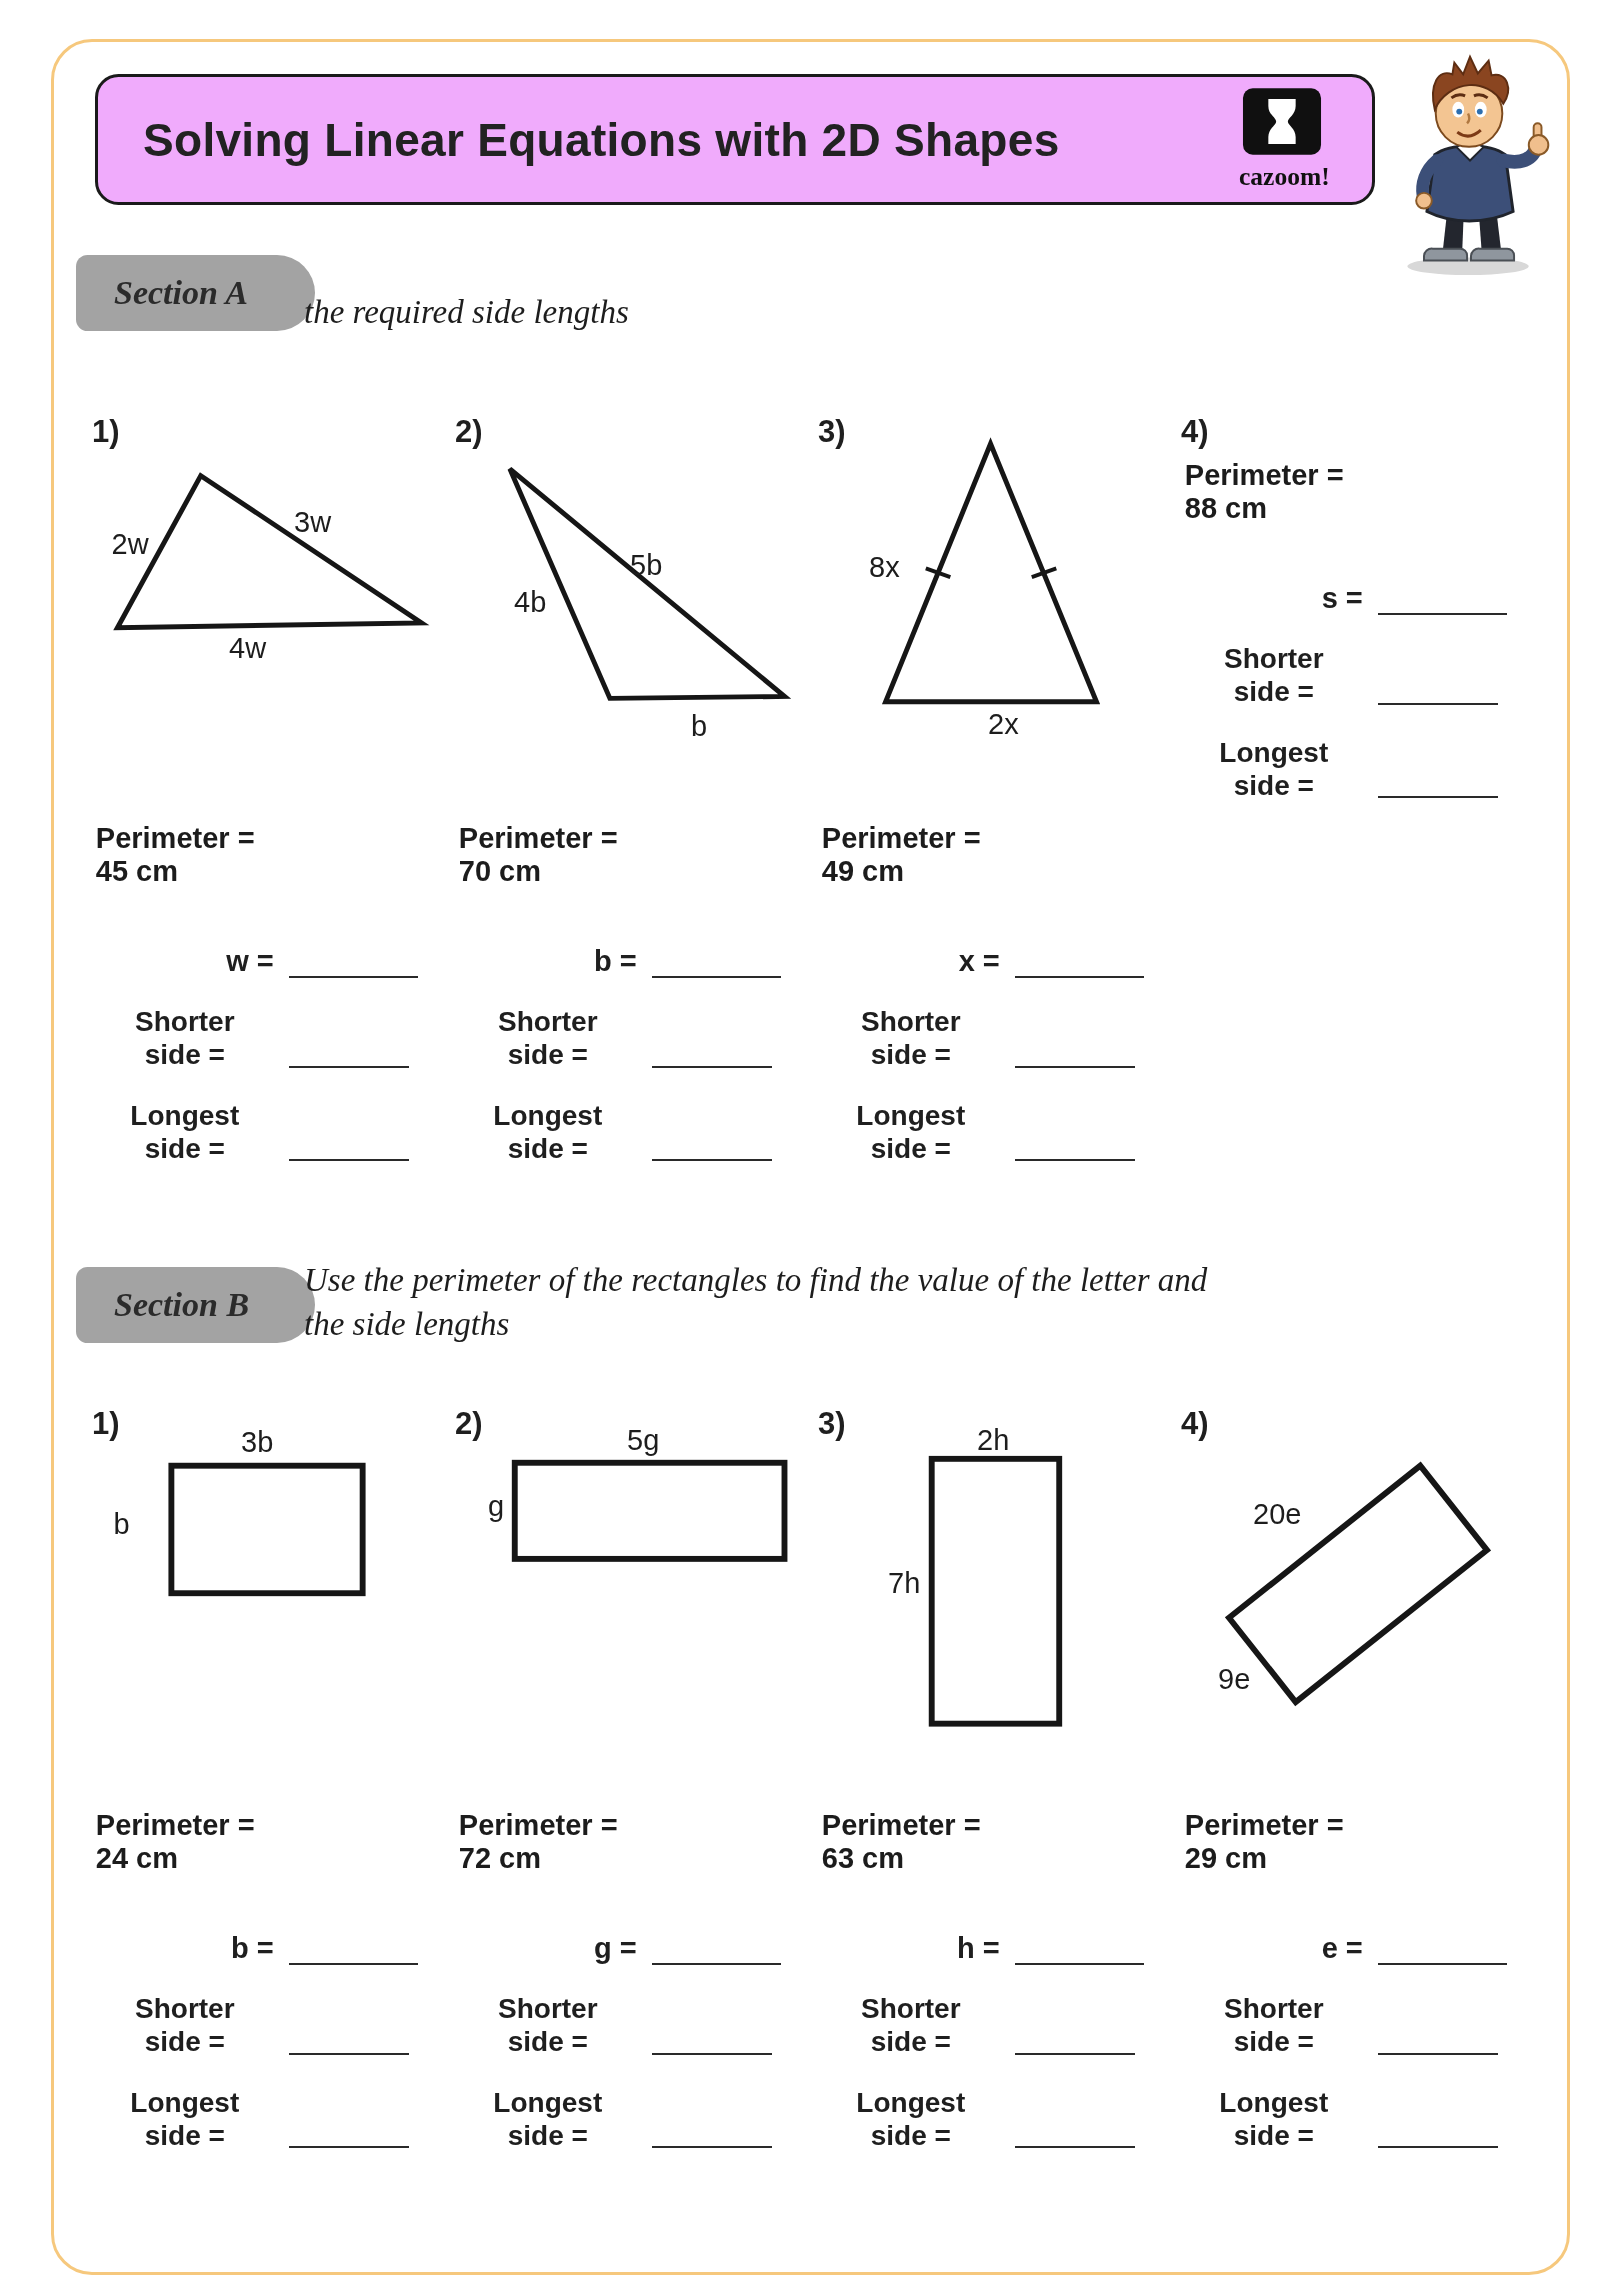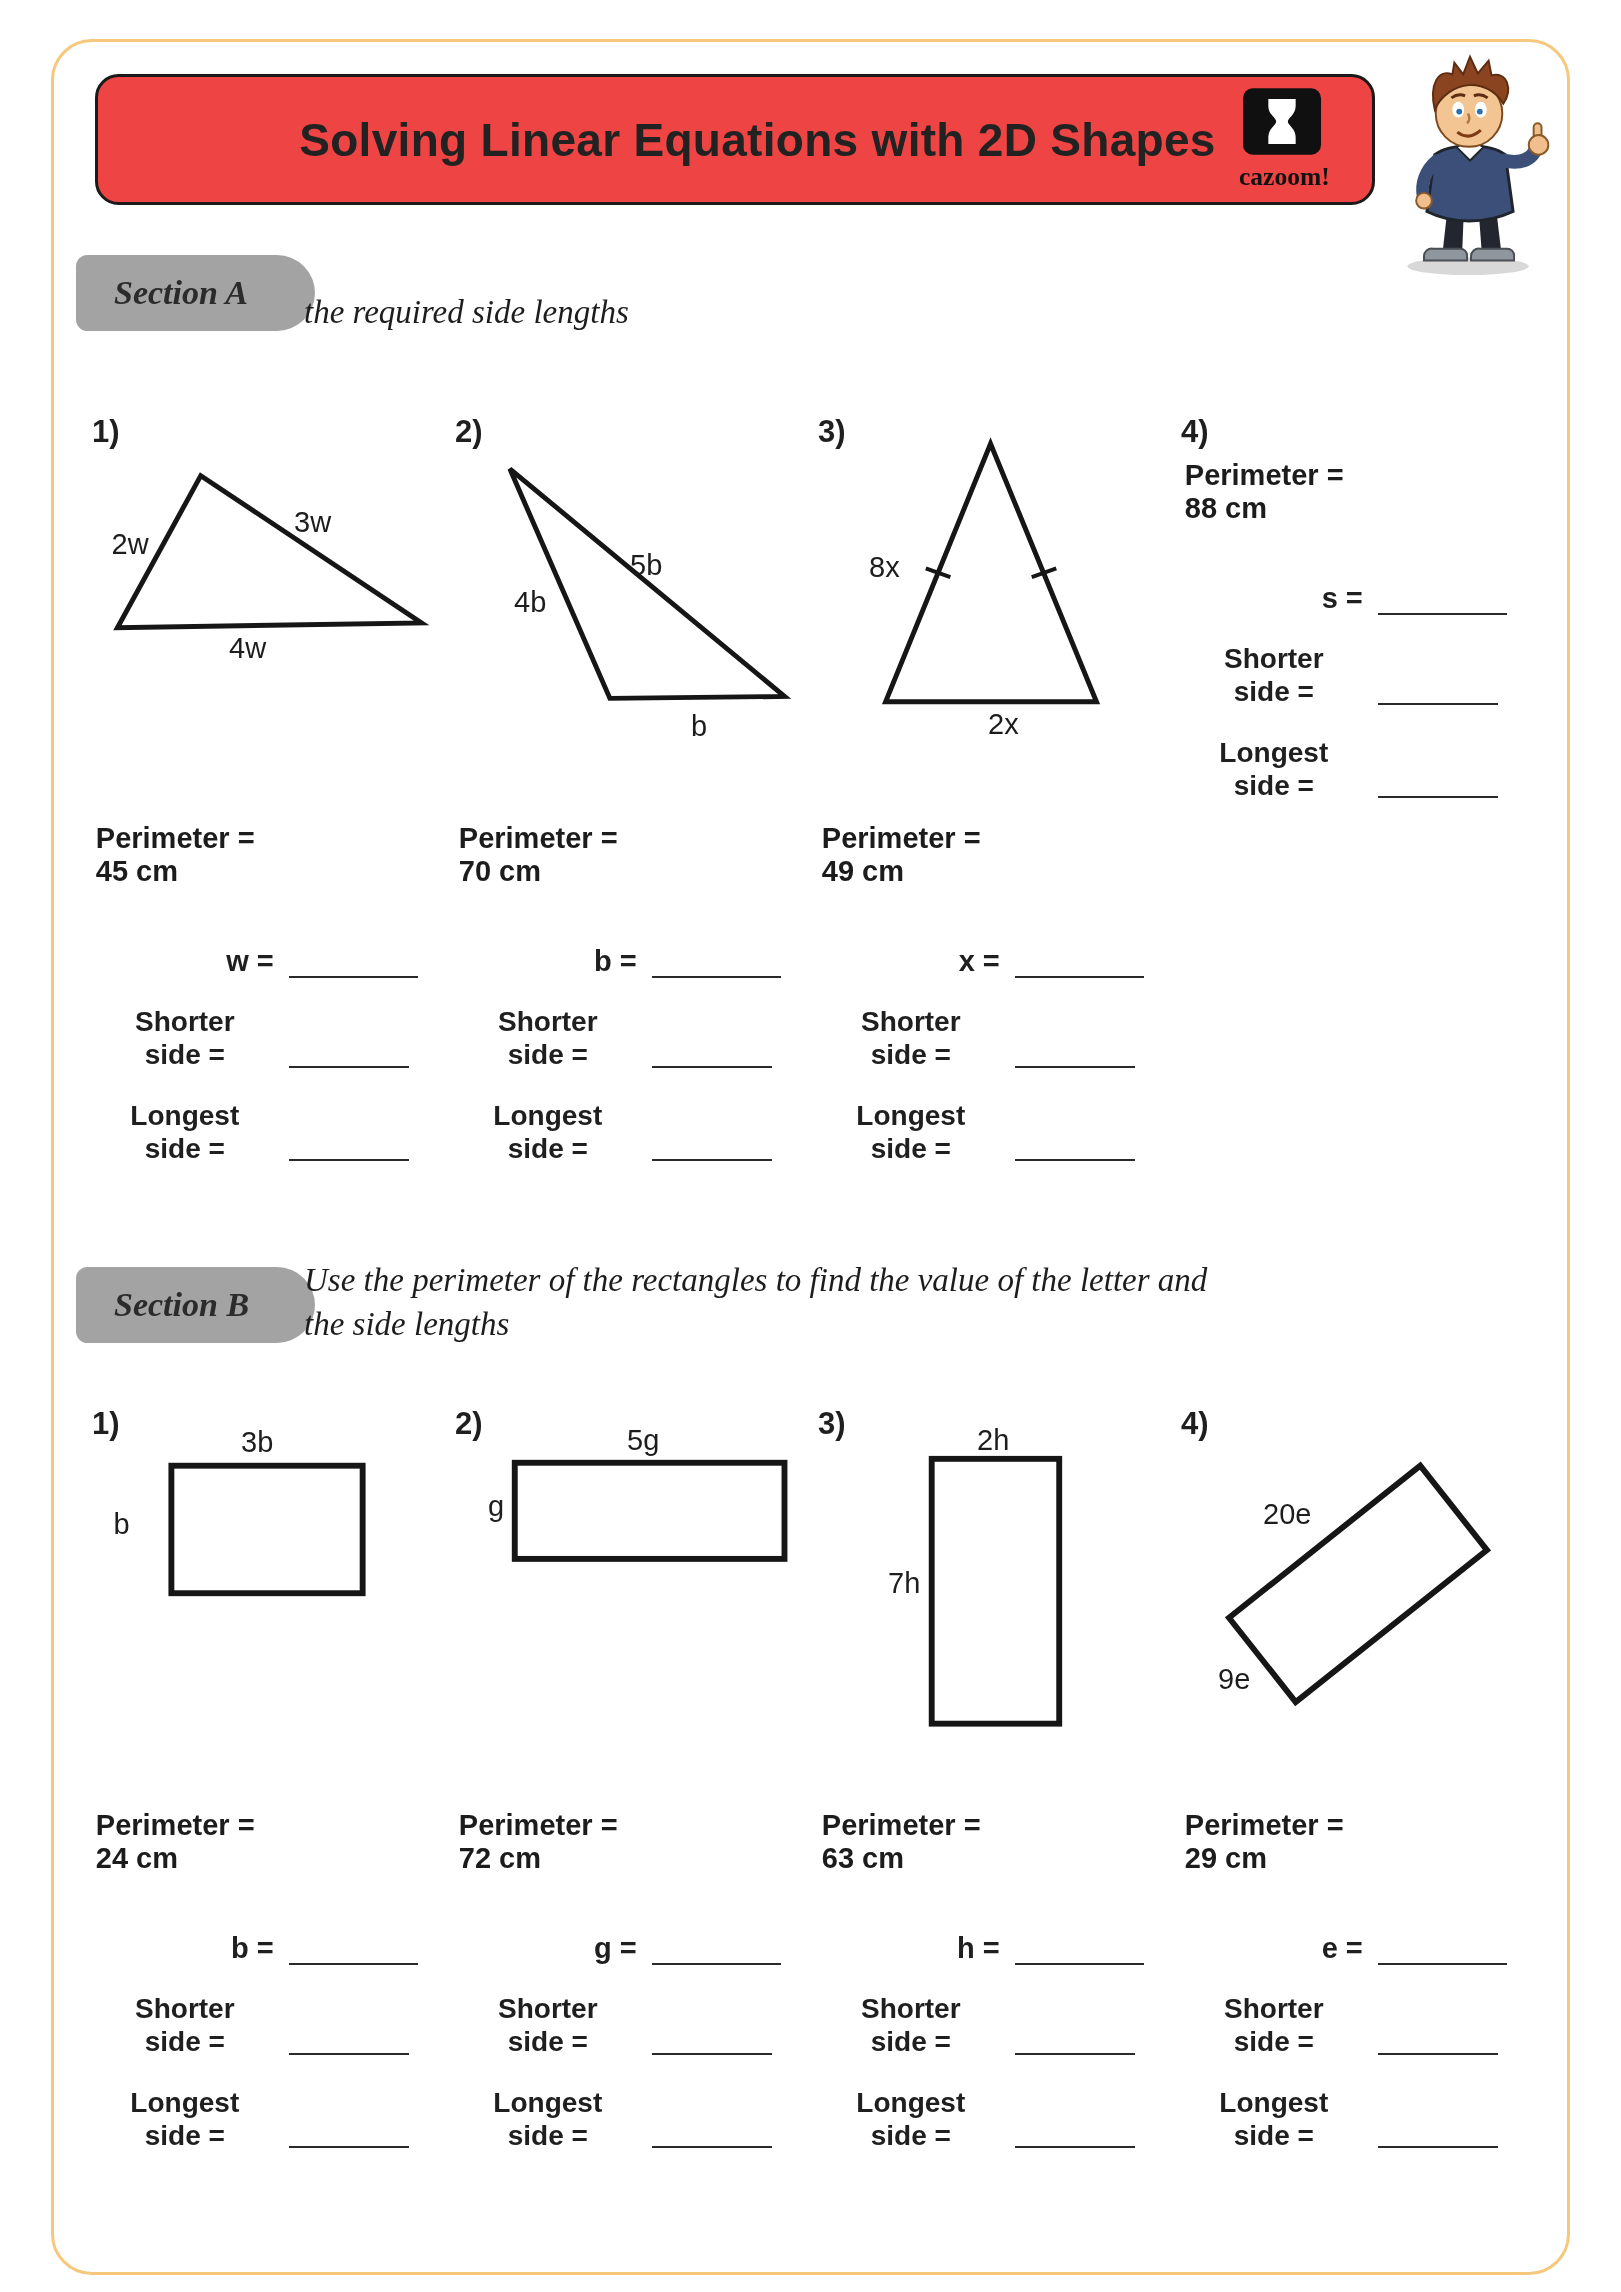--- a/index.html
+++ b/index.html
@@ -15,8 +15,8 @@
   
   .title-box {
     position:absolute; left:95px; top:74px; width:1274px; height:125px;
-    border:3.4px solid #1a1a1a; border-radius:23.5px; background:#ef4444;
-    display:flex; align-items:center;justify-content:center;
+    border:3.4px solid #1a1a1a; border-radius:23.5px; background:#f0abfc;
+    display:flex; align-items:center;
   }
   .title { font-size:46px; font-weight:700; margin:0 0 0 45px; color:#222; letter-spacing:0.3px; }
   .logo { position:absolute; right:47px; top:9.8px; width:86px; text-align:center; }

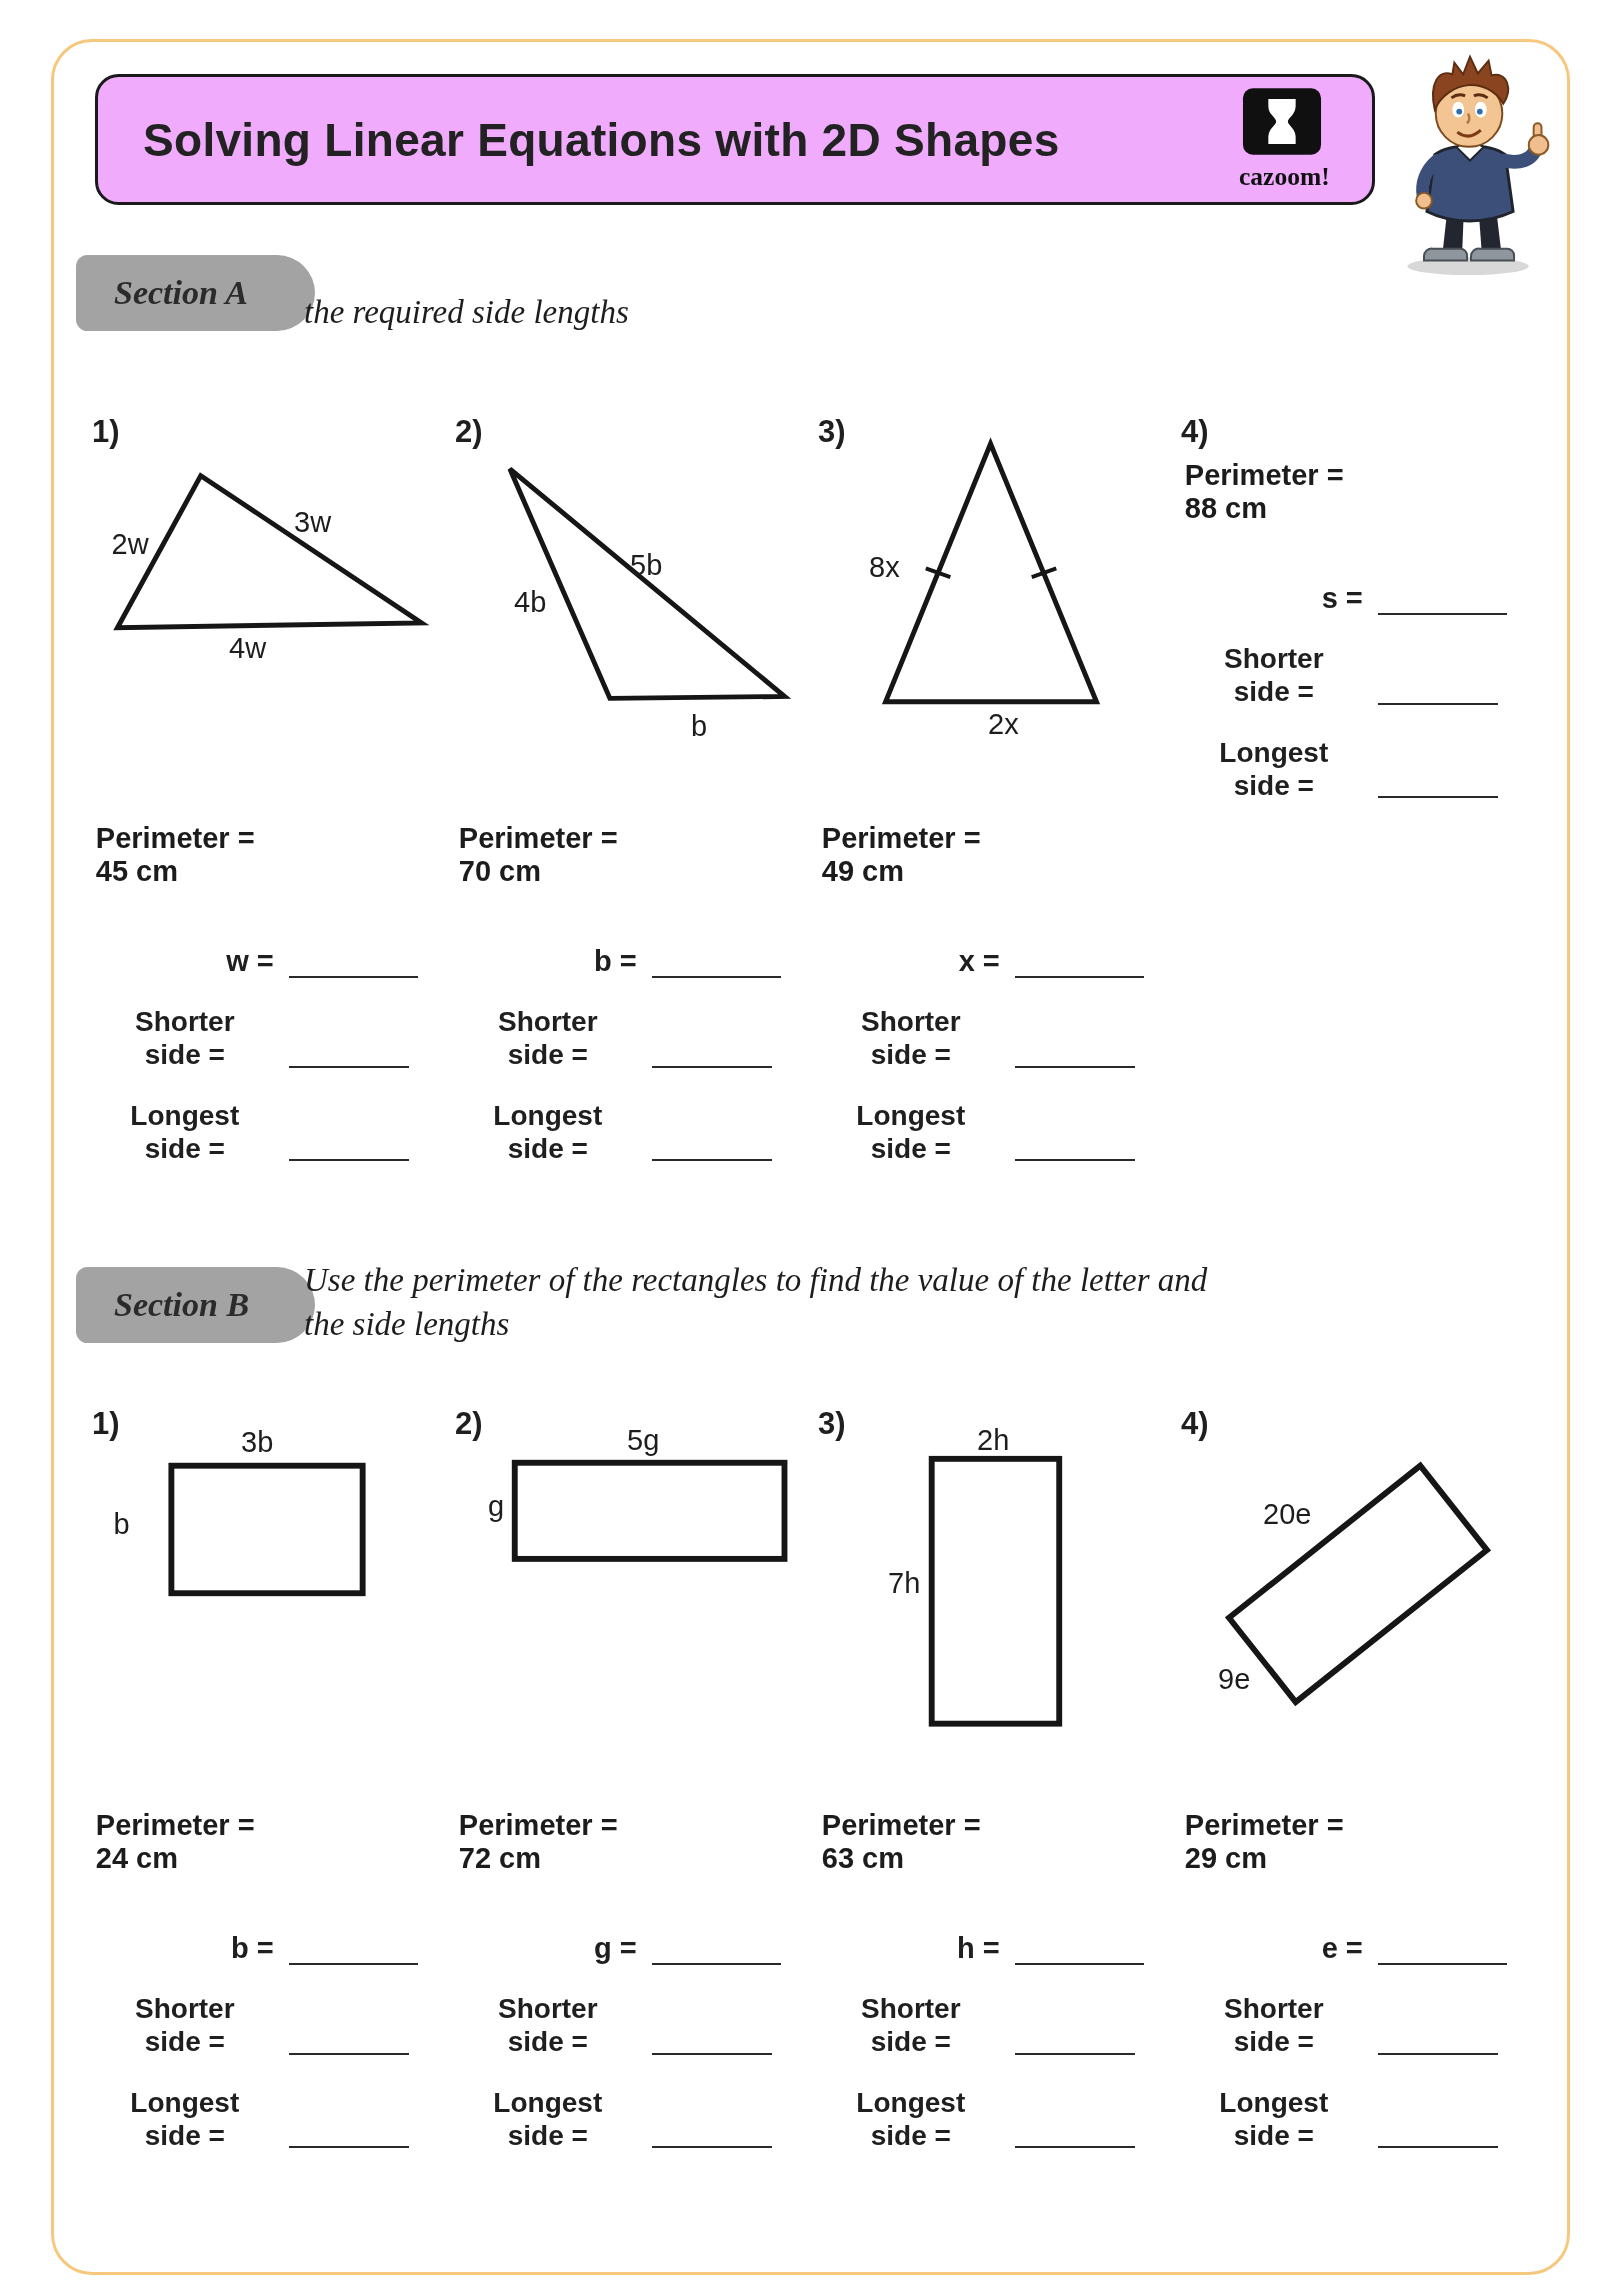--- a/index.html
+++ b/index.html
@@ -344,7 +344,7 @@
         <svg class="shape" width="363" height="358" viewBox="0 0 370 365">
           <polygon class="thick" points="55,170 250,15 318,101 123,256"></polygon>
         </svg>
-        <span class="slabel" style="left:88px;top:47px">20e</span>
+        <span class="slabel" style="left:78px;top:47px">20e</span>
         <span class="slabel" style="left:43px;top:212px">9e</span>
       </div>
       <div class="answers">

